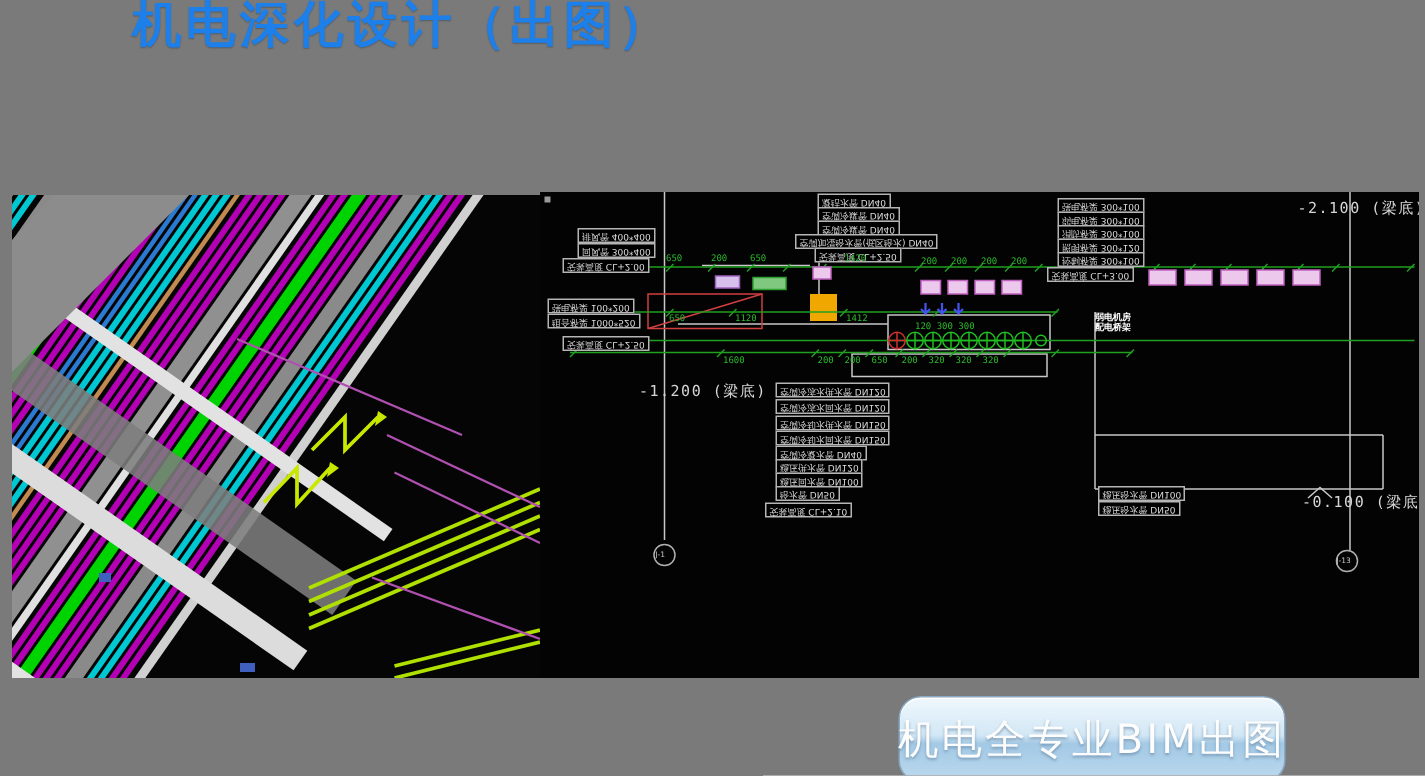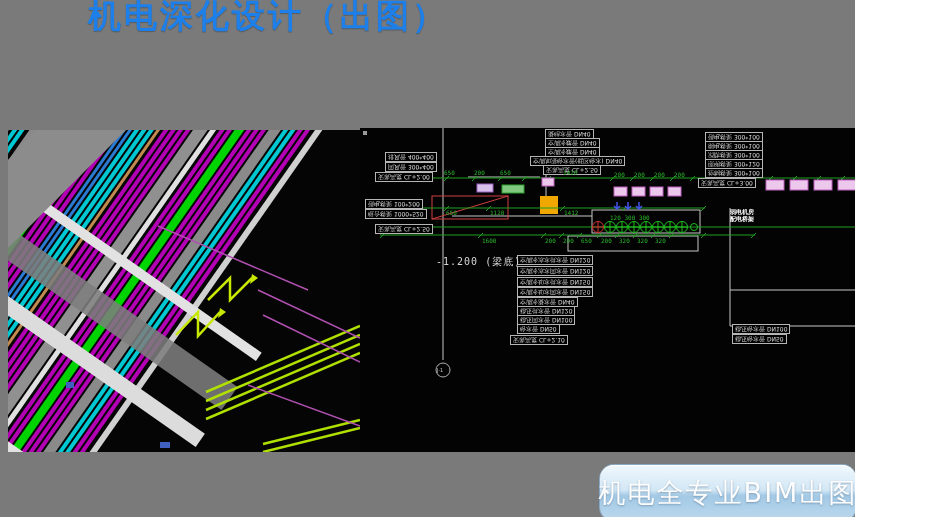--- a/index.html
+++ b/index.html
@@ -4,7 +4,7 @@
 <style>
   html,body{margin:0;padding:0;}
   body{width:950px;height:517px;overflow:hidden;font-family:"DejaVu Sans","Liberation Sans",sans-serif;}
-  .slide{position:relative;width:855px;height:517px;background:#7a7a7a;overflow:hidden;}
+  .slide{position:relative;width:950px;height:517px;background:#7a7a7a;overflow:hidden;}
   .abs{position:absolute;}
   .title{left:88px;top:-6px;font-size:33px;font-weight:bold;color:#1d80ea;letter-spacing:3px;white-space:nowrap;text-shadow:0 1px 1px rgba(0,0,0,.25);}
   .panel3d{left:8px;top:130px;width:352px;height:322px;background:#050505;overflow:hidden;}

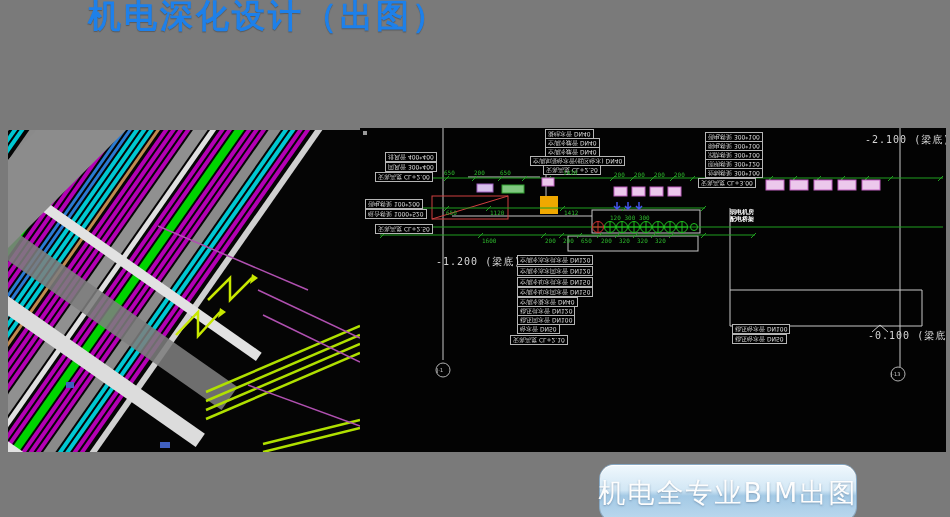--- a/index.html
+++ b/index.html
@@ -218,7 +218,7 @@
     <div class="note" style="left:370px;top:87px">配电桥架</div>
 
     <div class="elev" style="left:505px;top:6px">-2.100 (梁底)</div>
-    <div class="elev" style="left:76px;top:128px">-1.200 (梁底)</div>
+    <div class="elev" style="left:66px;top:128px">-1.200 (梁底)</div>
     <div class="elev" style="left:508px;top:202px">-0.100 (梁底)</div>
 
     <div class="bub" style="left:77px;top:240px">J-1</div>

